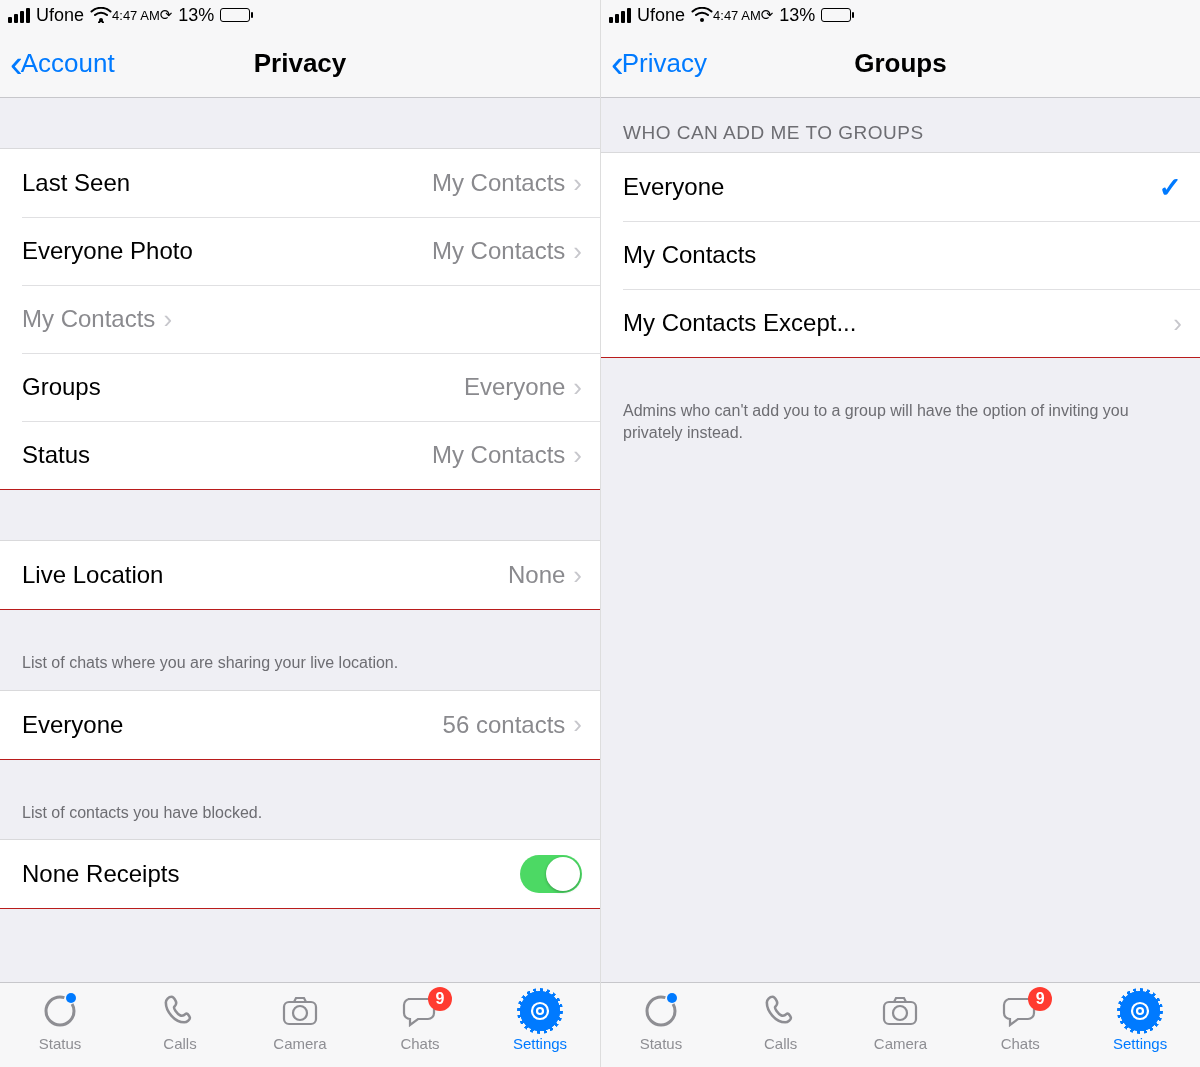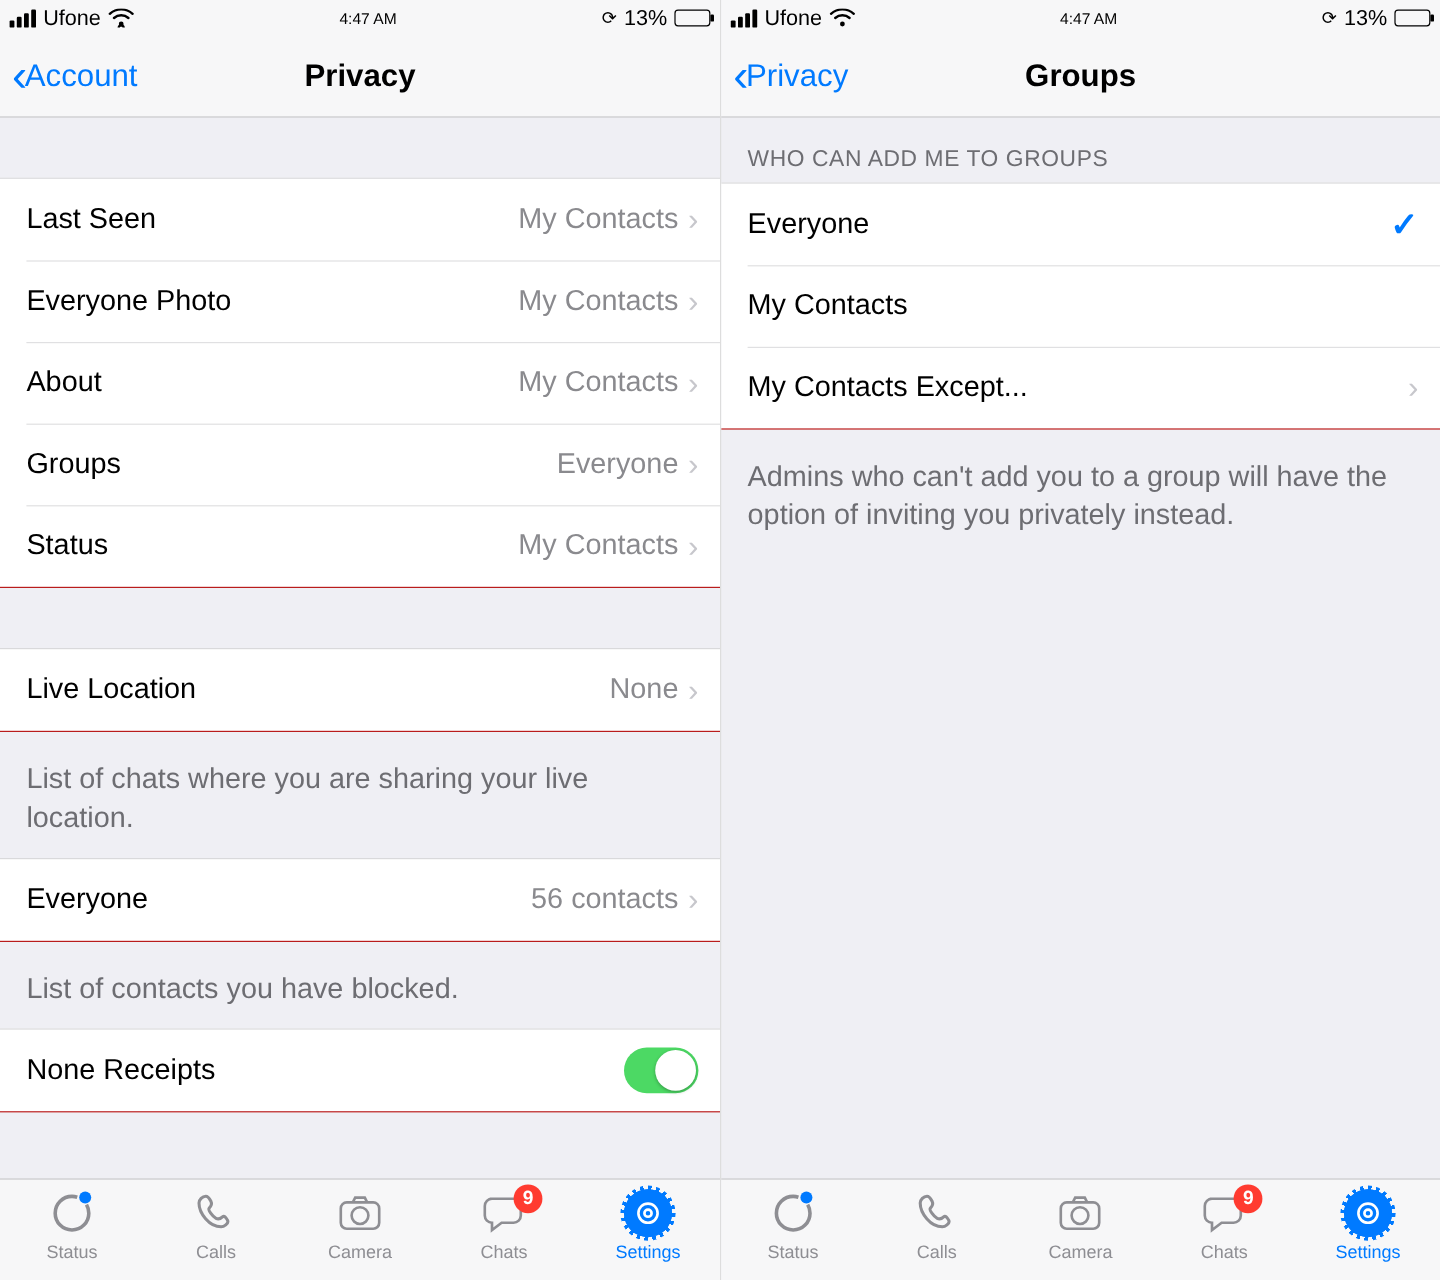--- a/index.html
+++ b/index.html
@@ -27,7 +27,7 @@
       background: #f7f7f8;
       display: flex;
       align-items: center;
-      justify-content: space-between;
+      justify-content: flex-start;
       padding: 0 8px;
       font-size: 18px;
       color: #000;

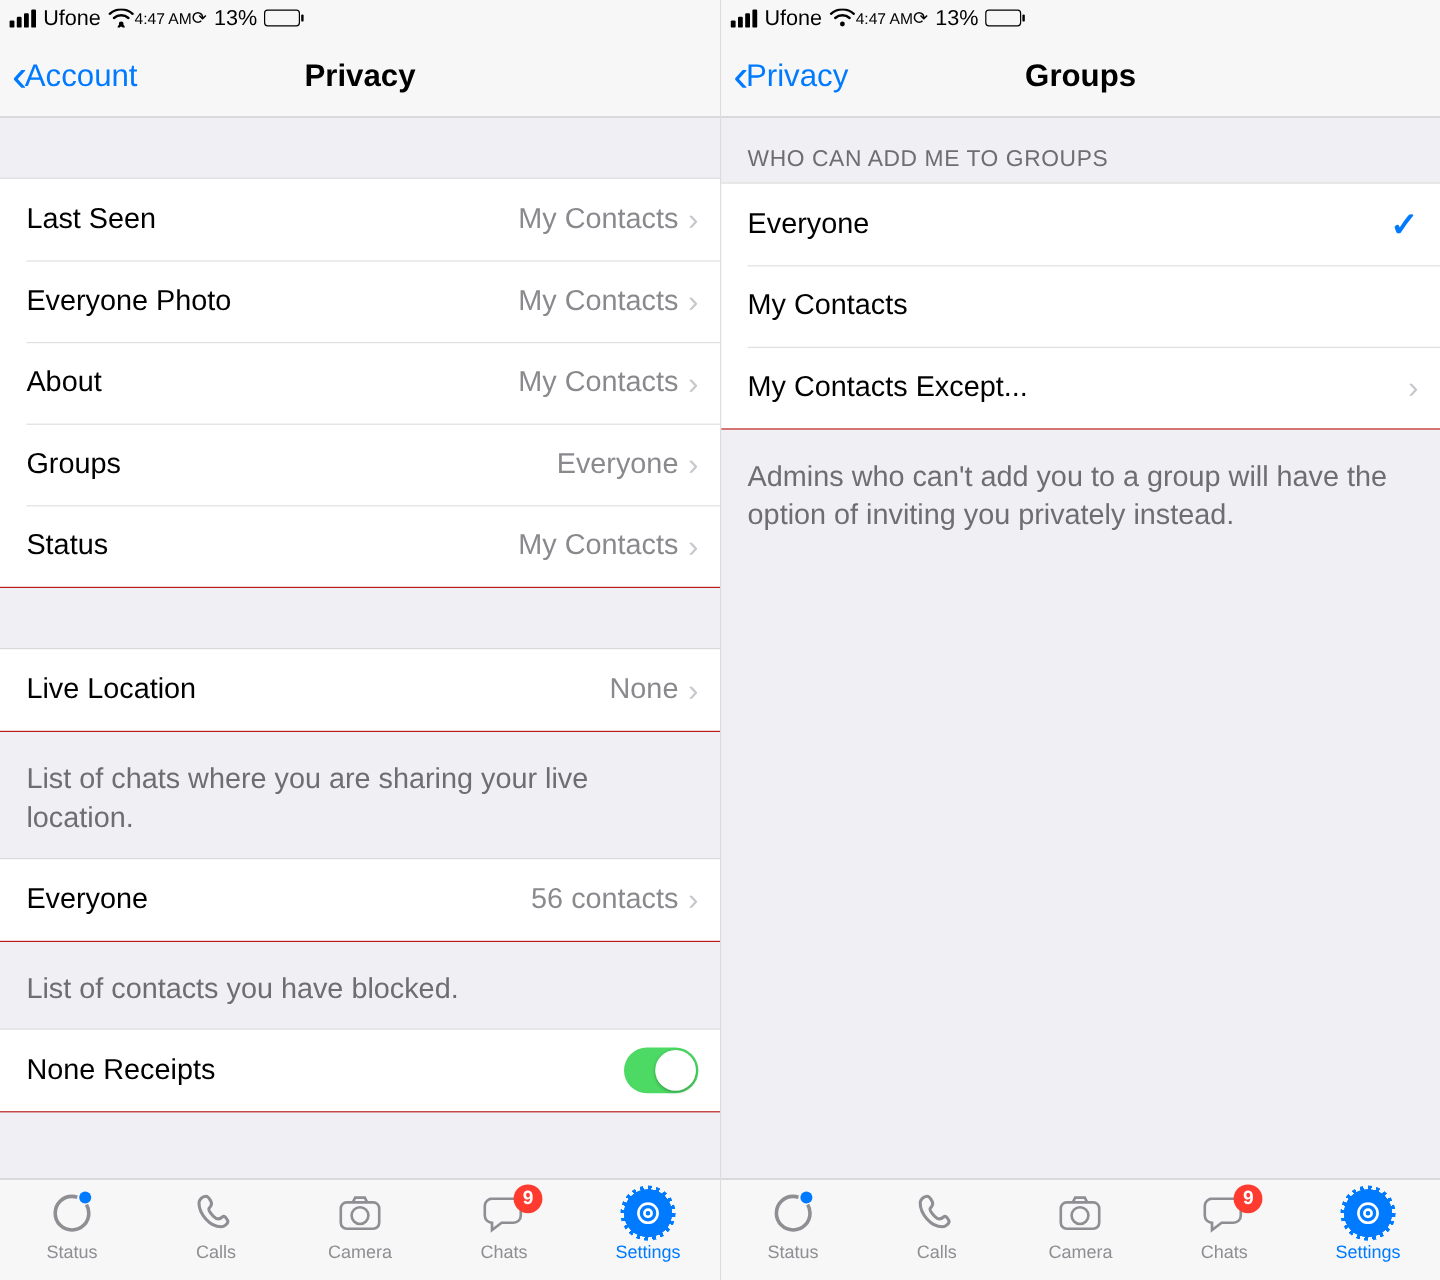--- a/index.html
+++ b/index.html
@@ -191,7 +191,6 @@
         <span class="row-chev">›</span>
       </div>
       <div class="row">
-        <span class="row-label">About</span>
         <span class="row-value">My Contacts</span>
         <span class="row-chev">›</span>
       </div>

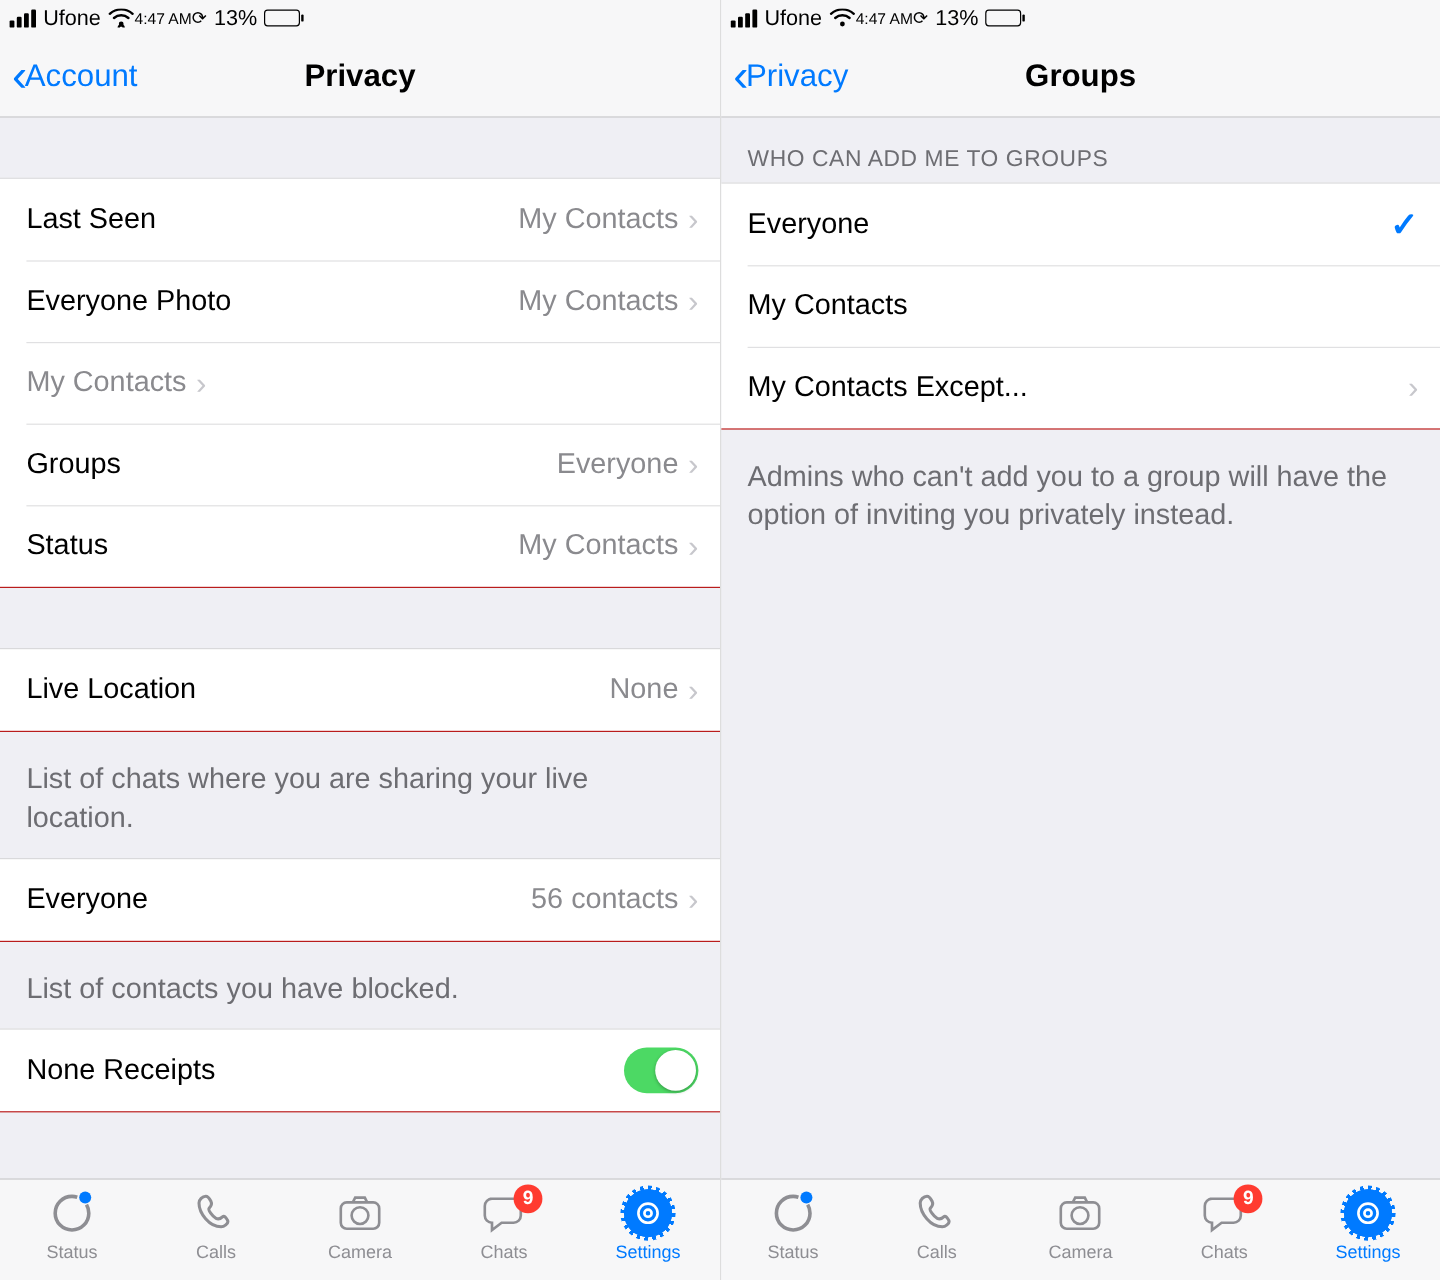--- a/index.html
+++ b/index.html
@@ -89,7 +89,7 @@
       padding: 24px 22px 8px 22px; font-size: 19px; color: #6d6d72; letter-spacing: 0.5px;
     }
     .section-footer {
-      padding: 24px 22px 16px 22px; font-size: 24px; color: #6d6d72; line-height: 1.35;
+      padding: 10px 22px 16px 22px; font-size: 16px; color: #6d6d72; line-height: 1.35; margin-top: 32px;
     }
 
     

